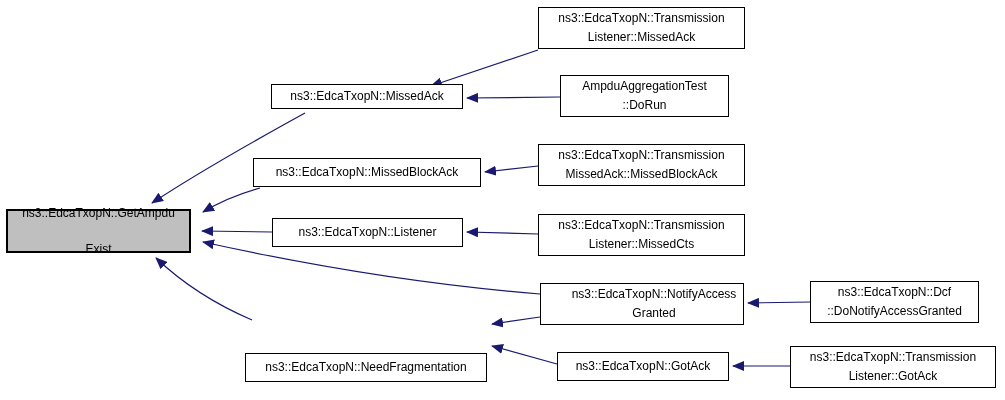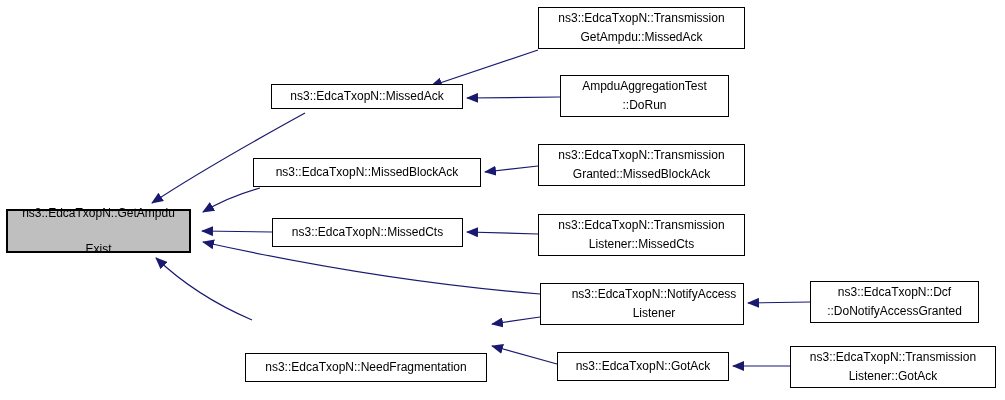--- a/index.html
+++ b/index.html
@@ -79,7 +79,7 @@
     </div>
     <div class="node" style="left: 538px; top: 7px; width: 207px; height: 42px;">
       <div>ns3::EdcaTxopN::Transmission</div>
-      <div>GetAmpdu::MissedAck</div>
+      <div>Listener::MissedAck</div>
     </div>
     <div class="node" style="left: 560px; top: 75px; width: 169px; height: 42px;">
       <div>AmpduAggregationTest</div>

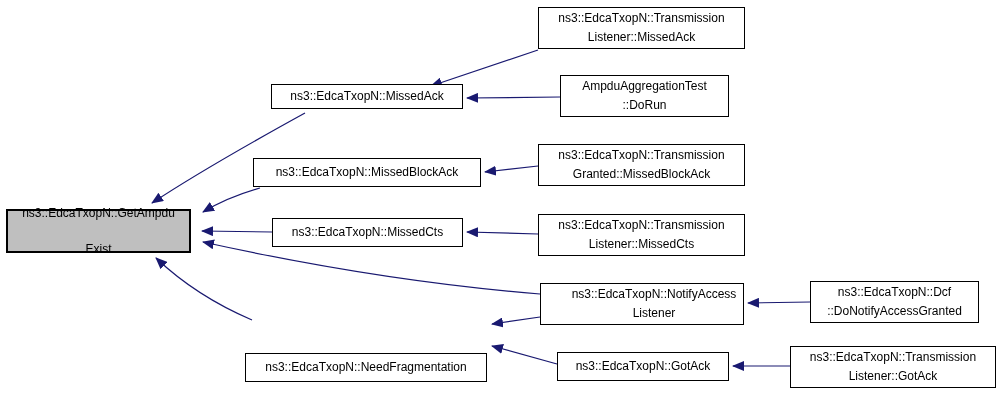--- a/index.html
+++ b/index.html
@@ -87,7 +87,7 @@
     </div>
     <div class="node" style="left: 538px; top: 144px; width: 207px; height: 42px;">
       <div>ns3::EdcaTxopN::Transmission</div>
-      <div>Granted::MissedBlockAck</div>
+      <div>MissedAck::MissedBlockAck</div>
     </div>
     <div class="node" style="left: 538px; top: 214px; width: 207px; height: 42px;">
       <div>ns3::EdcaTxopN::Transmission</div>

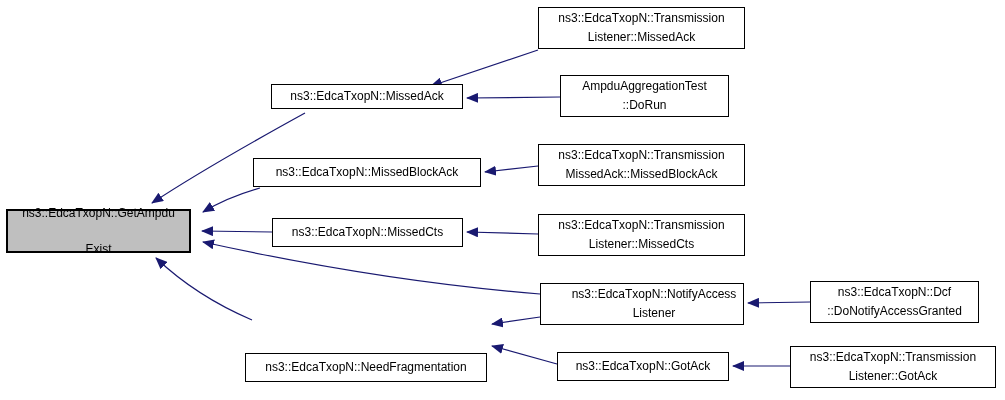--- a/index.html
+++ b/index.html
@@ -72,7 +72,7 @@
       <div>ns3::EdcaTxopN::MissedBlockAck</div>
     </div>
     <div class="node" style="left: 272px; top: 218px; width: 191px; height: 29px;">
-      <div>ns3::EdcaTxopN::MissedCts</div>
+      <div>ns3::EdcaTxopN::Listener</div>
     </div>
     <div class="node" style="left: 245px; top: 320px; width: 242px; height: 29px; margin-top: 33px;">
       <div>ns3::EdcaTxopN::NeedFragmentation</div>

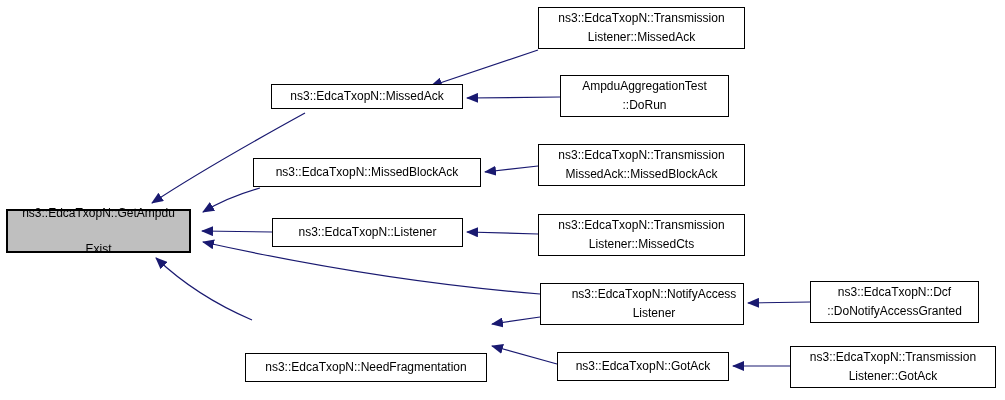--- a/index.html
+++ b/index.html
@@ -95,7 +95,7 @@
     </div>
     <div class="node" style="left: 540px; top: 283px; width: 204px; height: 42px; padding-left: 24px;">
       <div>ns3::EdcaTxopN::NotifyAccess</div>
-      <div>Listener</div>
+      <div>Granted</div>
     </div>
     <div class="node" style="left: 557px; top: 352px; width: 172px; height: 29px;">
       <div>ns3::EdcaTxopN::GotAck</div>

